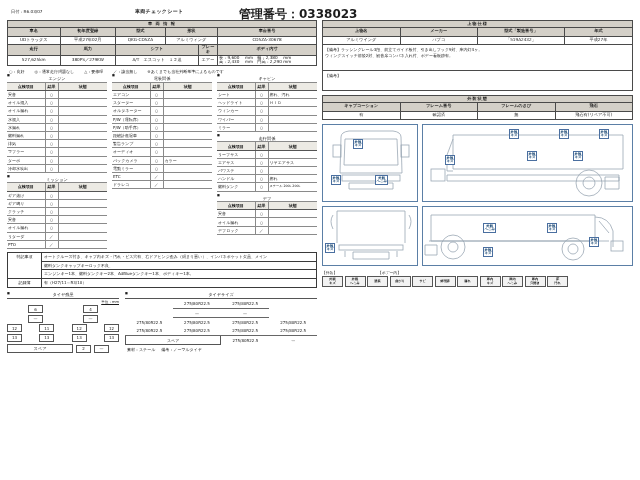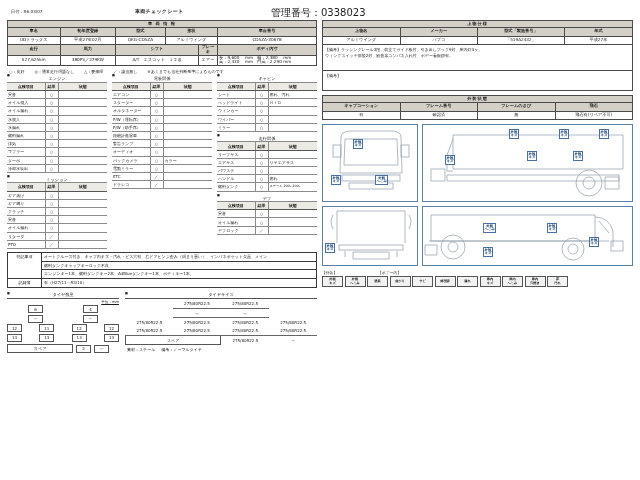--- a/index.html
+++ b/index.html
@@ -19,7 +19,7 @@
   .topline { position:relative; height: 14px; }
   .date { position:absolute; left:4px; top:3px; font-size:4.2px; }
   .doctitle { position:absolute; left:128px; top:2px; font-size:5px; font-weight:bold; letter-spacing:.3px;}
-  .mgmtno { position:absolute; left:232px; top:0px; font-size:10px; font-weight:normal;margin-left:32px;}
+  .mgmtno { position:absolute; left:232px; top:0px; font-size:12px; font-weight:bold;}
 
   
   table { border-collapse: collapse; }

